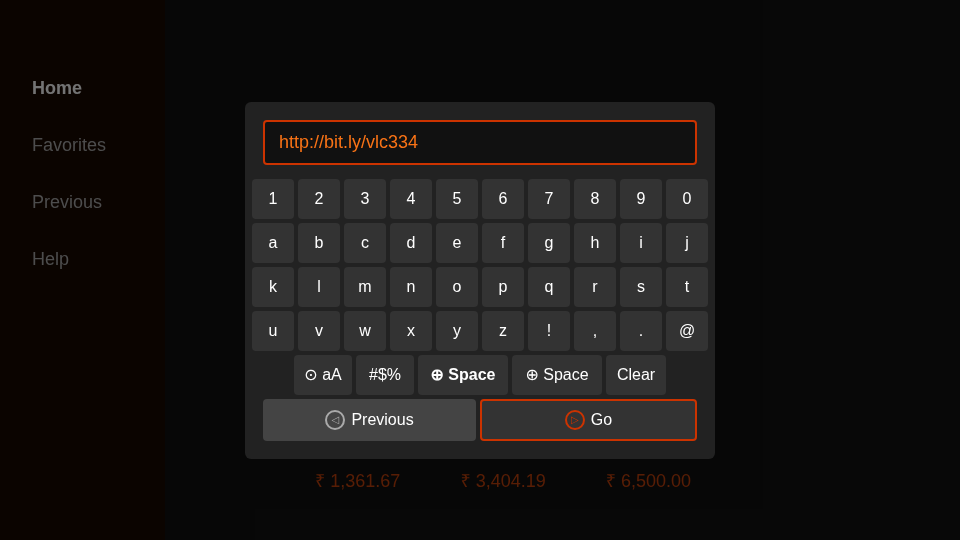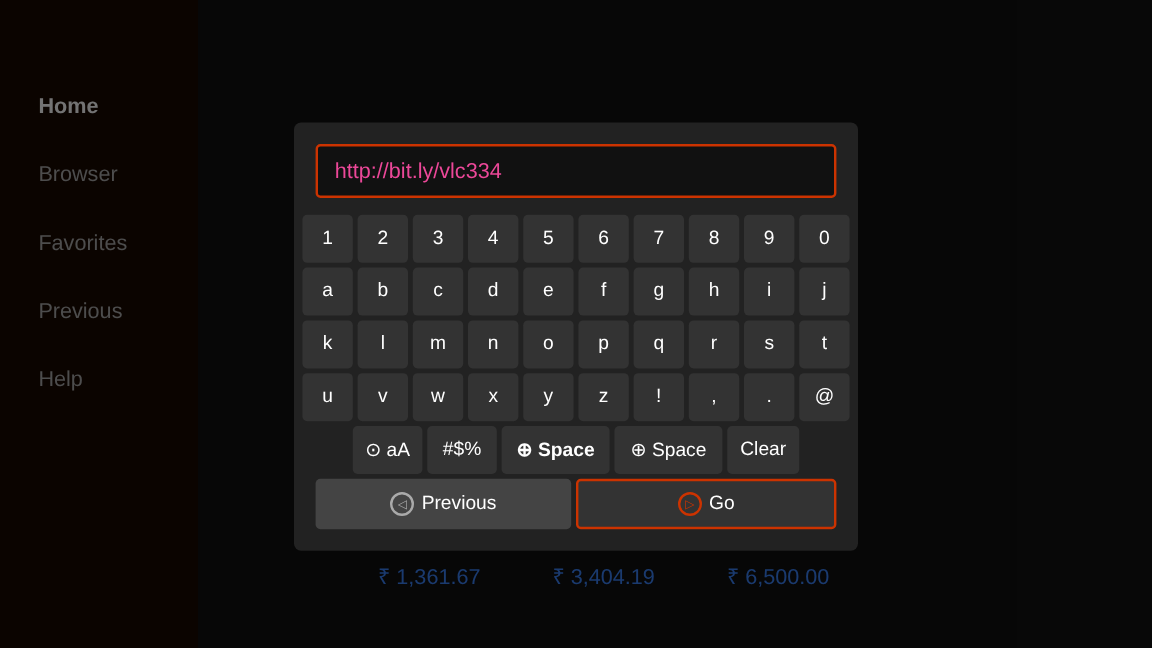--- a/index.html
+++ b/index.html
@@ -199,9 +199,6 @@
     <span>Home</span>
   </div>
   <div class="sidebar-item">
-    <span>Browser</span>
-  </div>
-  <div class="sidebar-item">
     <span>Favorites</span>
   </div>
   <div class="sidebar-item">

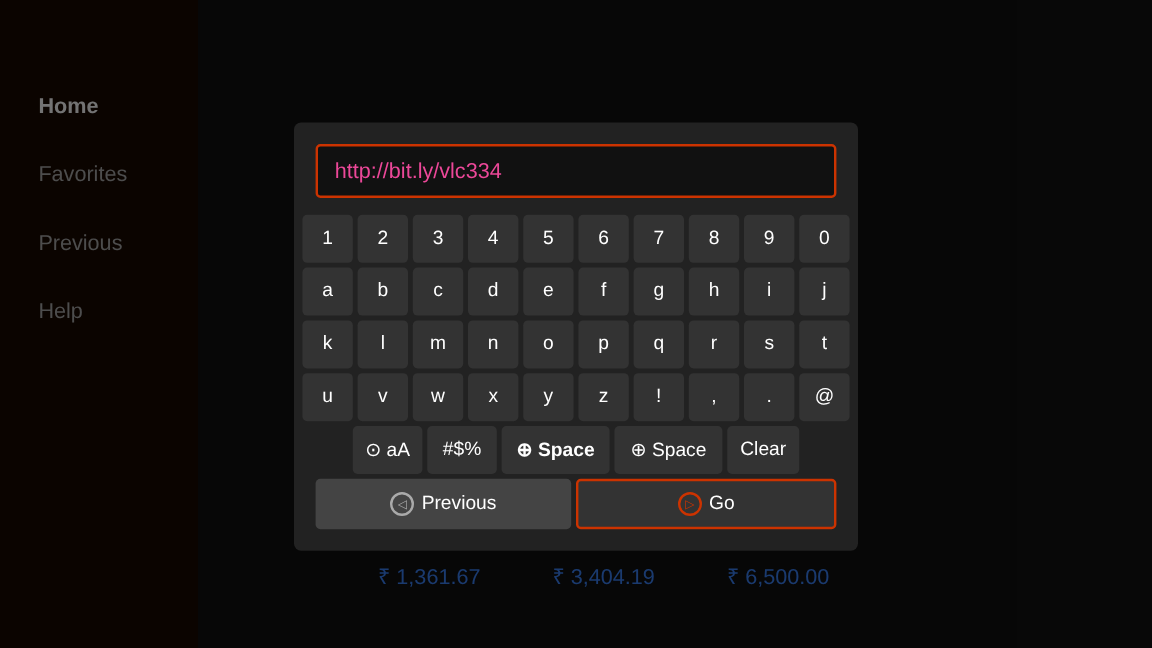--- a/index.html
+++ b/index.html
@@ -87,7 +87,7 @@
       width: 100%;
       background: #111;
       border: 2px solid #cc3300;
-      color: #ec4899;
+      color: #f97316;
       font-size: 18px;
       padding: 10px 14px;
       border-radius: 4px;

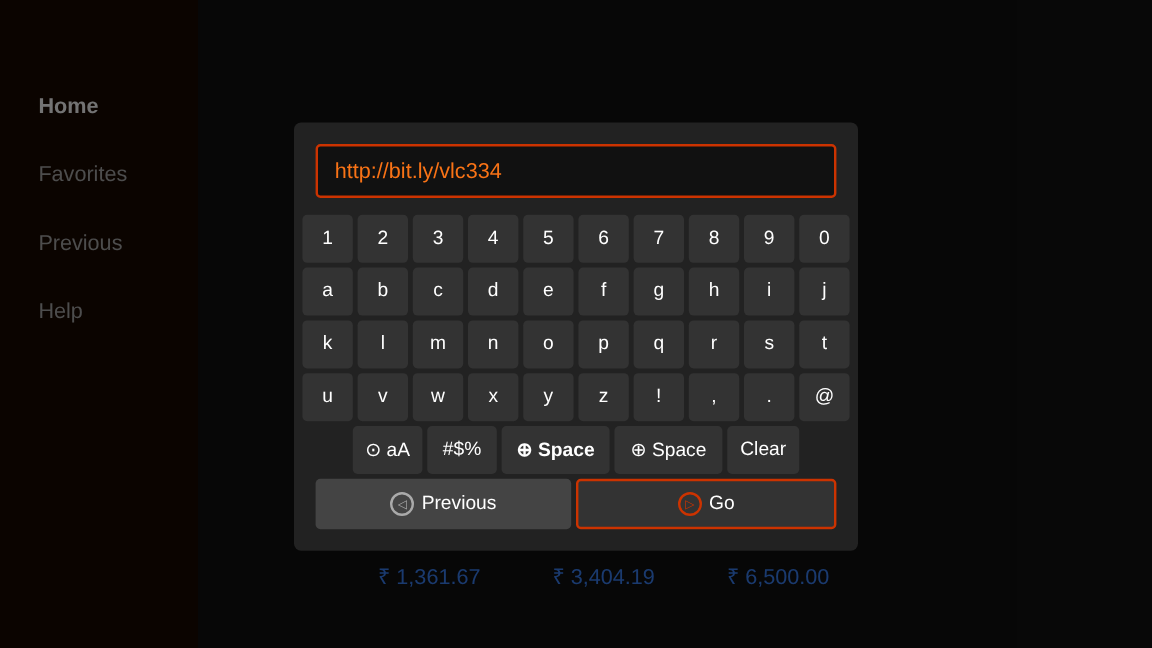--- a/index.html
+++ b/index.html
@@ -52,7 +52,7 @@
     .donation-row {
       display: flex;
       gap: 60px;
-      color: #3b82f6;
+      color: #c2410c;
       font-size: 18px;
       margin-bottom: 18px;
       margin-left: 120px;

